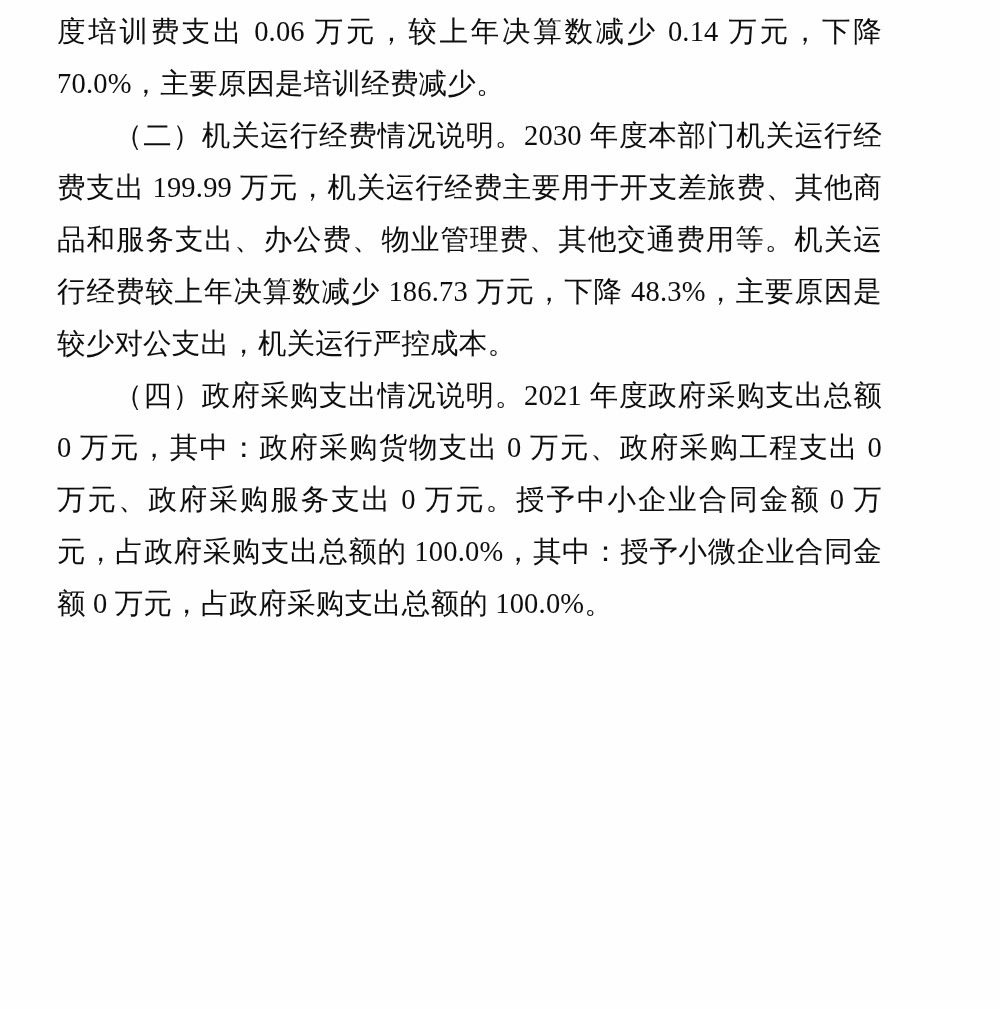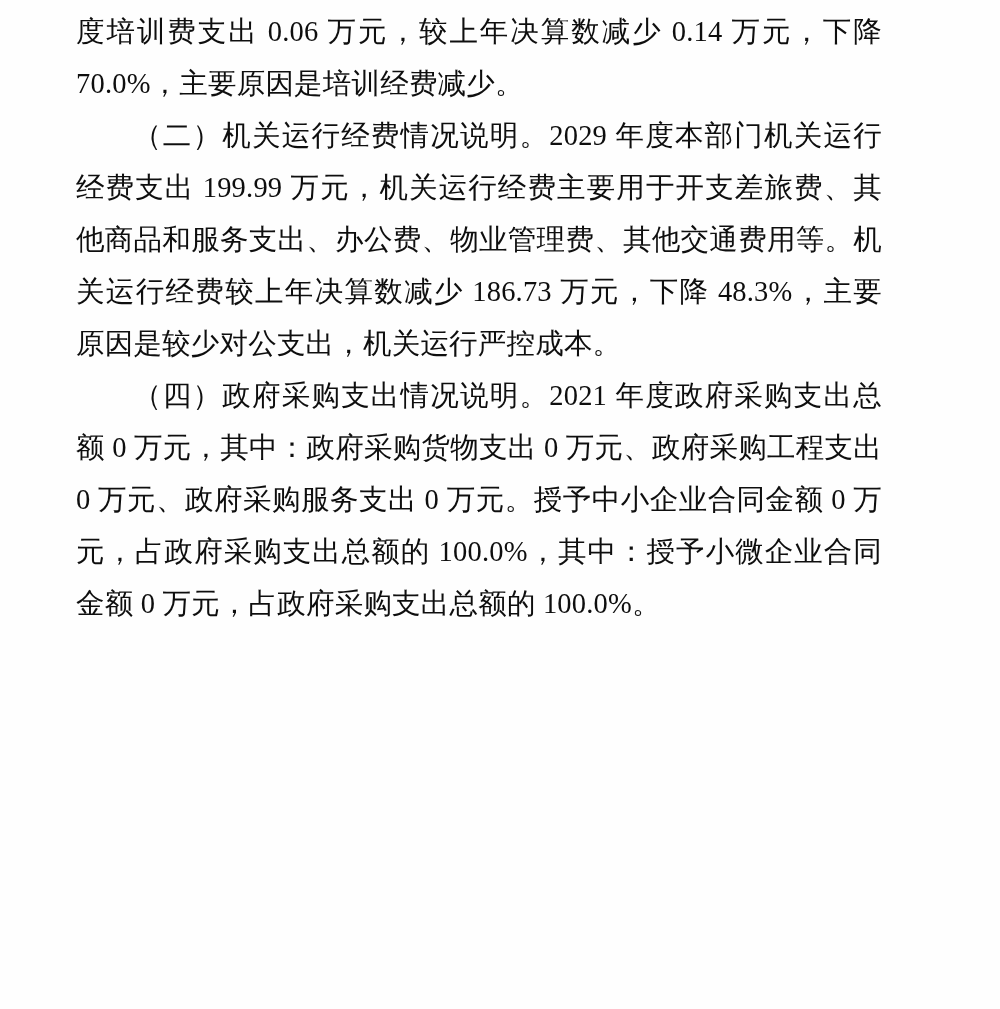--- a/index.html
+++ b/index.html
@@ -19,7 +19,7 @@
     width: 1000px;
     height: 1009px;
     box-sizing: border-box;
-    padding: 6px 118px 0 76px;
+    padding: 6px 118px 0 57px;
     background: #fefefe;
   }
   .para {

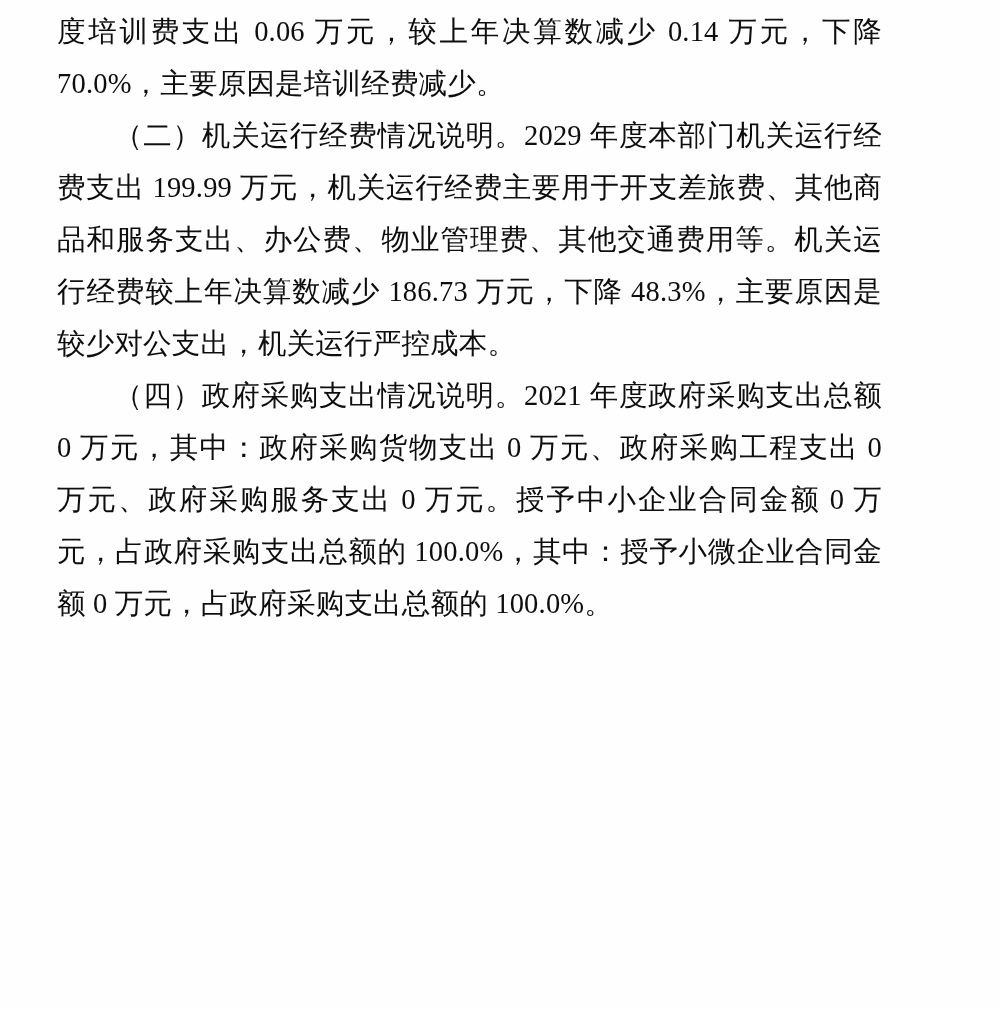--- a/index.html
+++ b/index.html
@@ -44,7 +44,7 @@
 
   <p class="para cont">度培训费支出 0.06 万元，较上年决算数减少 0.14 万元，下降 70.0%，主要原因是培训经费减少。</p>
 
-  <p class="para indent">（二）机关运行经费情况说明。2029 年度本部门机关运行经费支出 199.99 万元，机关运行经费主要用于开支差旅费、其他商品和服务支出、办公费、物业管理费、其他交通费用等。机关运行经费较上年决算数减少 186.73 万元，下降 48.3%，主要原因是较少对公支出，机关运行严控成本。</p>
+  <p class="para indent">（二）机关运行经费情况说明。2030 年度本部门机关运行经费支出 199.99 万元，机关运行经费主要用于开支差旅费、其他商品和服务支出、办公费、物业管理费、其他交通费用等。机关运行经费较上年决算数减少 186.73 万元，下降 48.3%，主要原因是较少对公支出，机关运行严控成本。</p>
 
 
   <p class="para indent">（四）政府采购支出情况说明。2021 年度政府采购支出总额 0 万元，其中：政府采购货物支出 0 万元、政府采购工程支出 0 万元、政府采购服务支出 0 万元。授予中小企业合同金额 0 万元，占政府采购支出总额的 100.0%，其中：授予小微企业合同金额 0 万元，占政府采购支出总额的 100.0%。</p>

